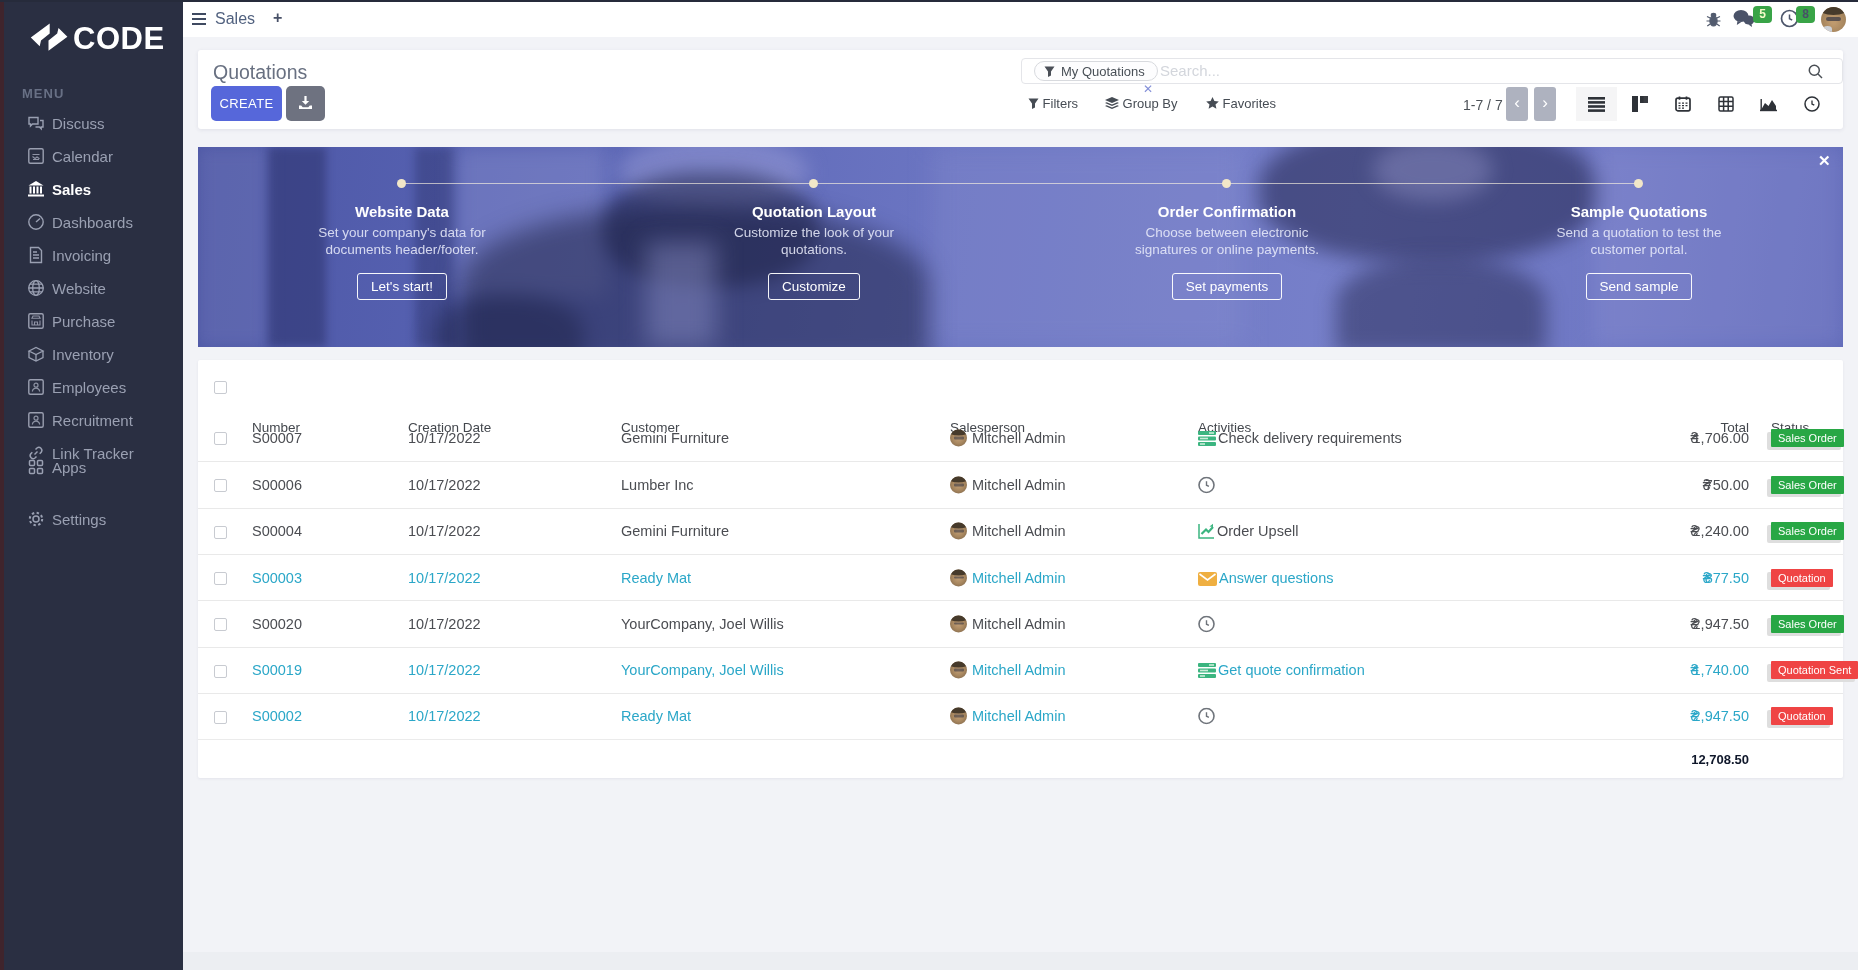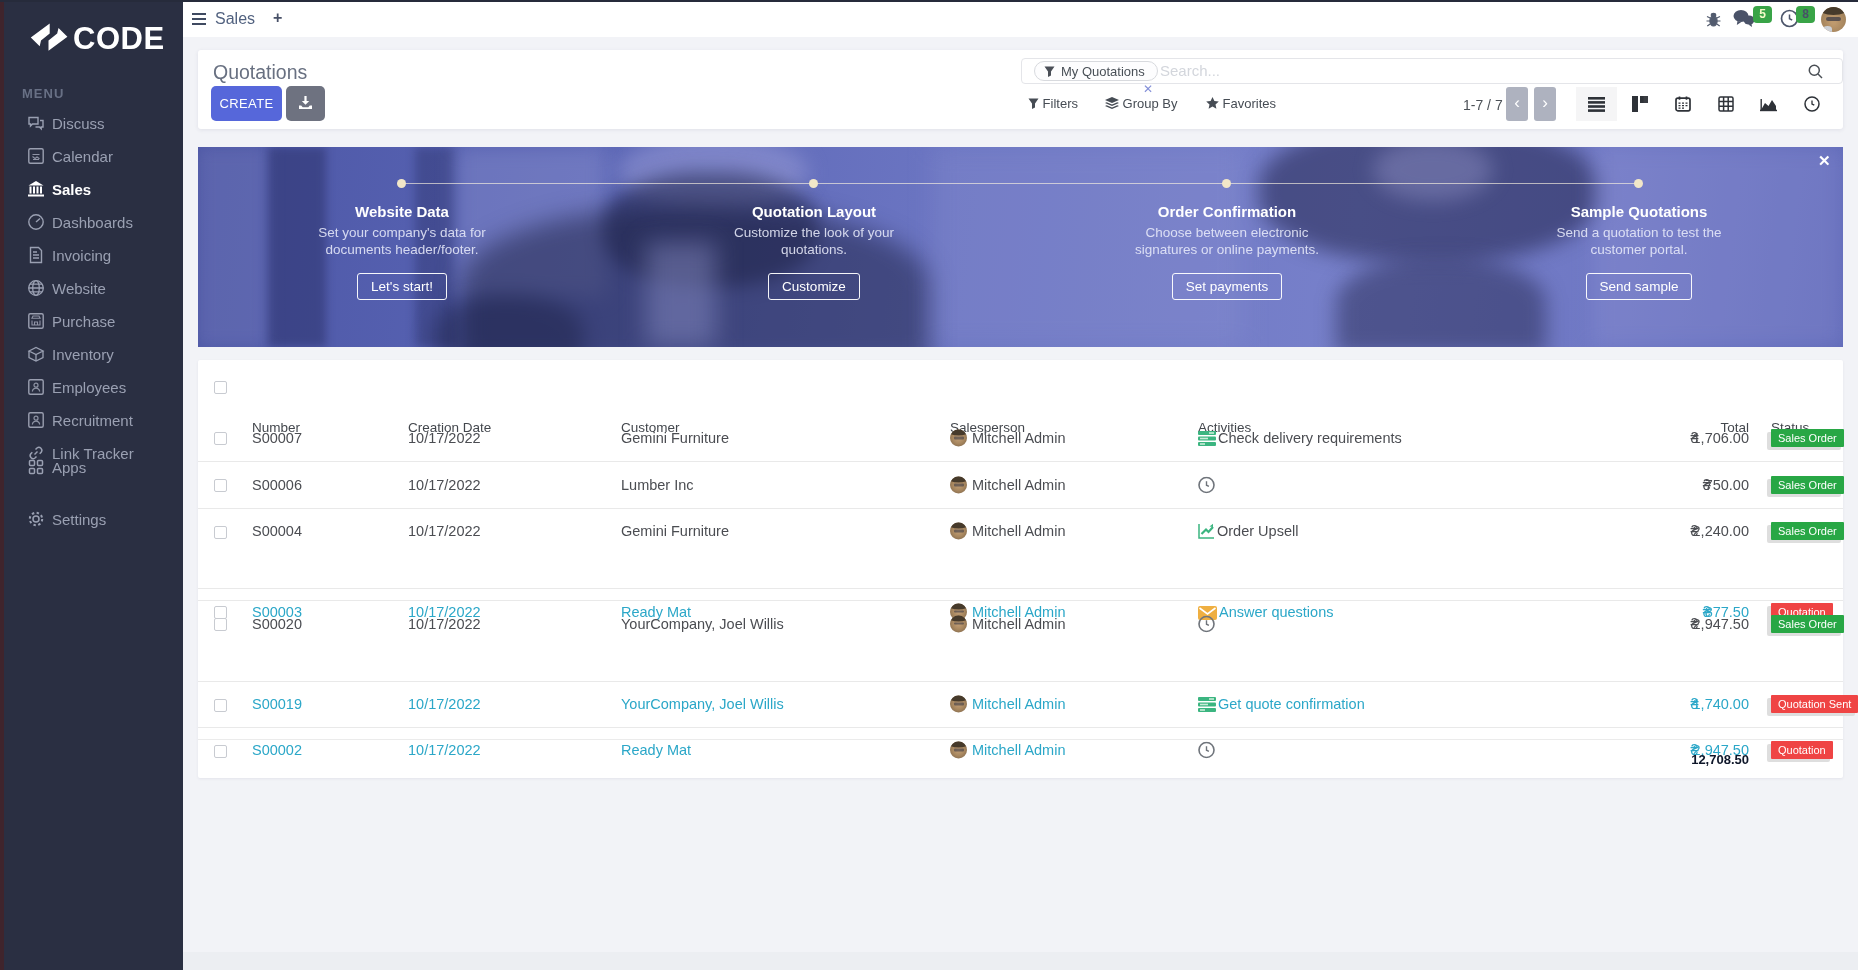--- a/index.html
+++ b/index.html
@@ -60,7 +60,7 @@
 #thead .cell { top:20px;margin-top:40px; }
 .drow { height:46.3px; border-top:1px solid #e9e9e9; font-size:14.5px; color:#4b4d52; }
 .drow .cell { top:50%; transform:translateY(-50%); }
-.drow.hl { color:#2ba7c8;margin-top:34px; }
+.drow.hl { color:#2ba7c8; }
 .badge { position:relative; display:inline-block; height:18px; line-height:18px; border-radius:1px; color:#fff; font-size:11px; padding:0 7px; }
 .badge::before { content:""; position:absolute; left:-4px; top:3px; right:3px; bottom:-3px; background:#dedede; border-radius:2px; z-index:-1; }
 .bg-g { background:#28a745; } .bg-t { background:#ef4444; }

